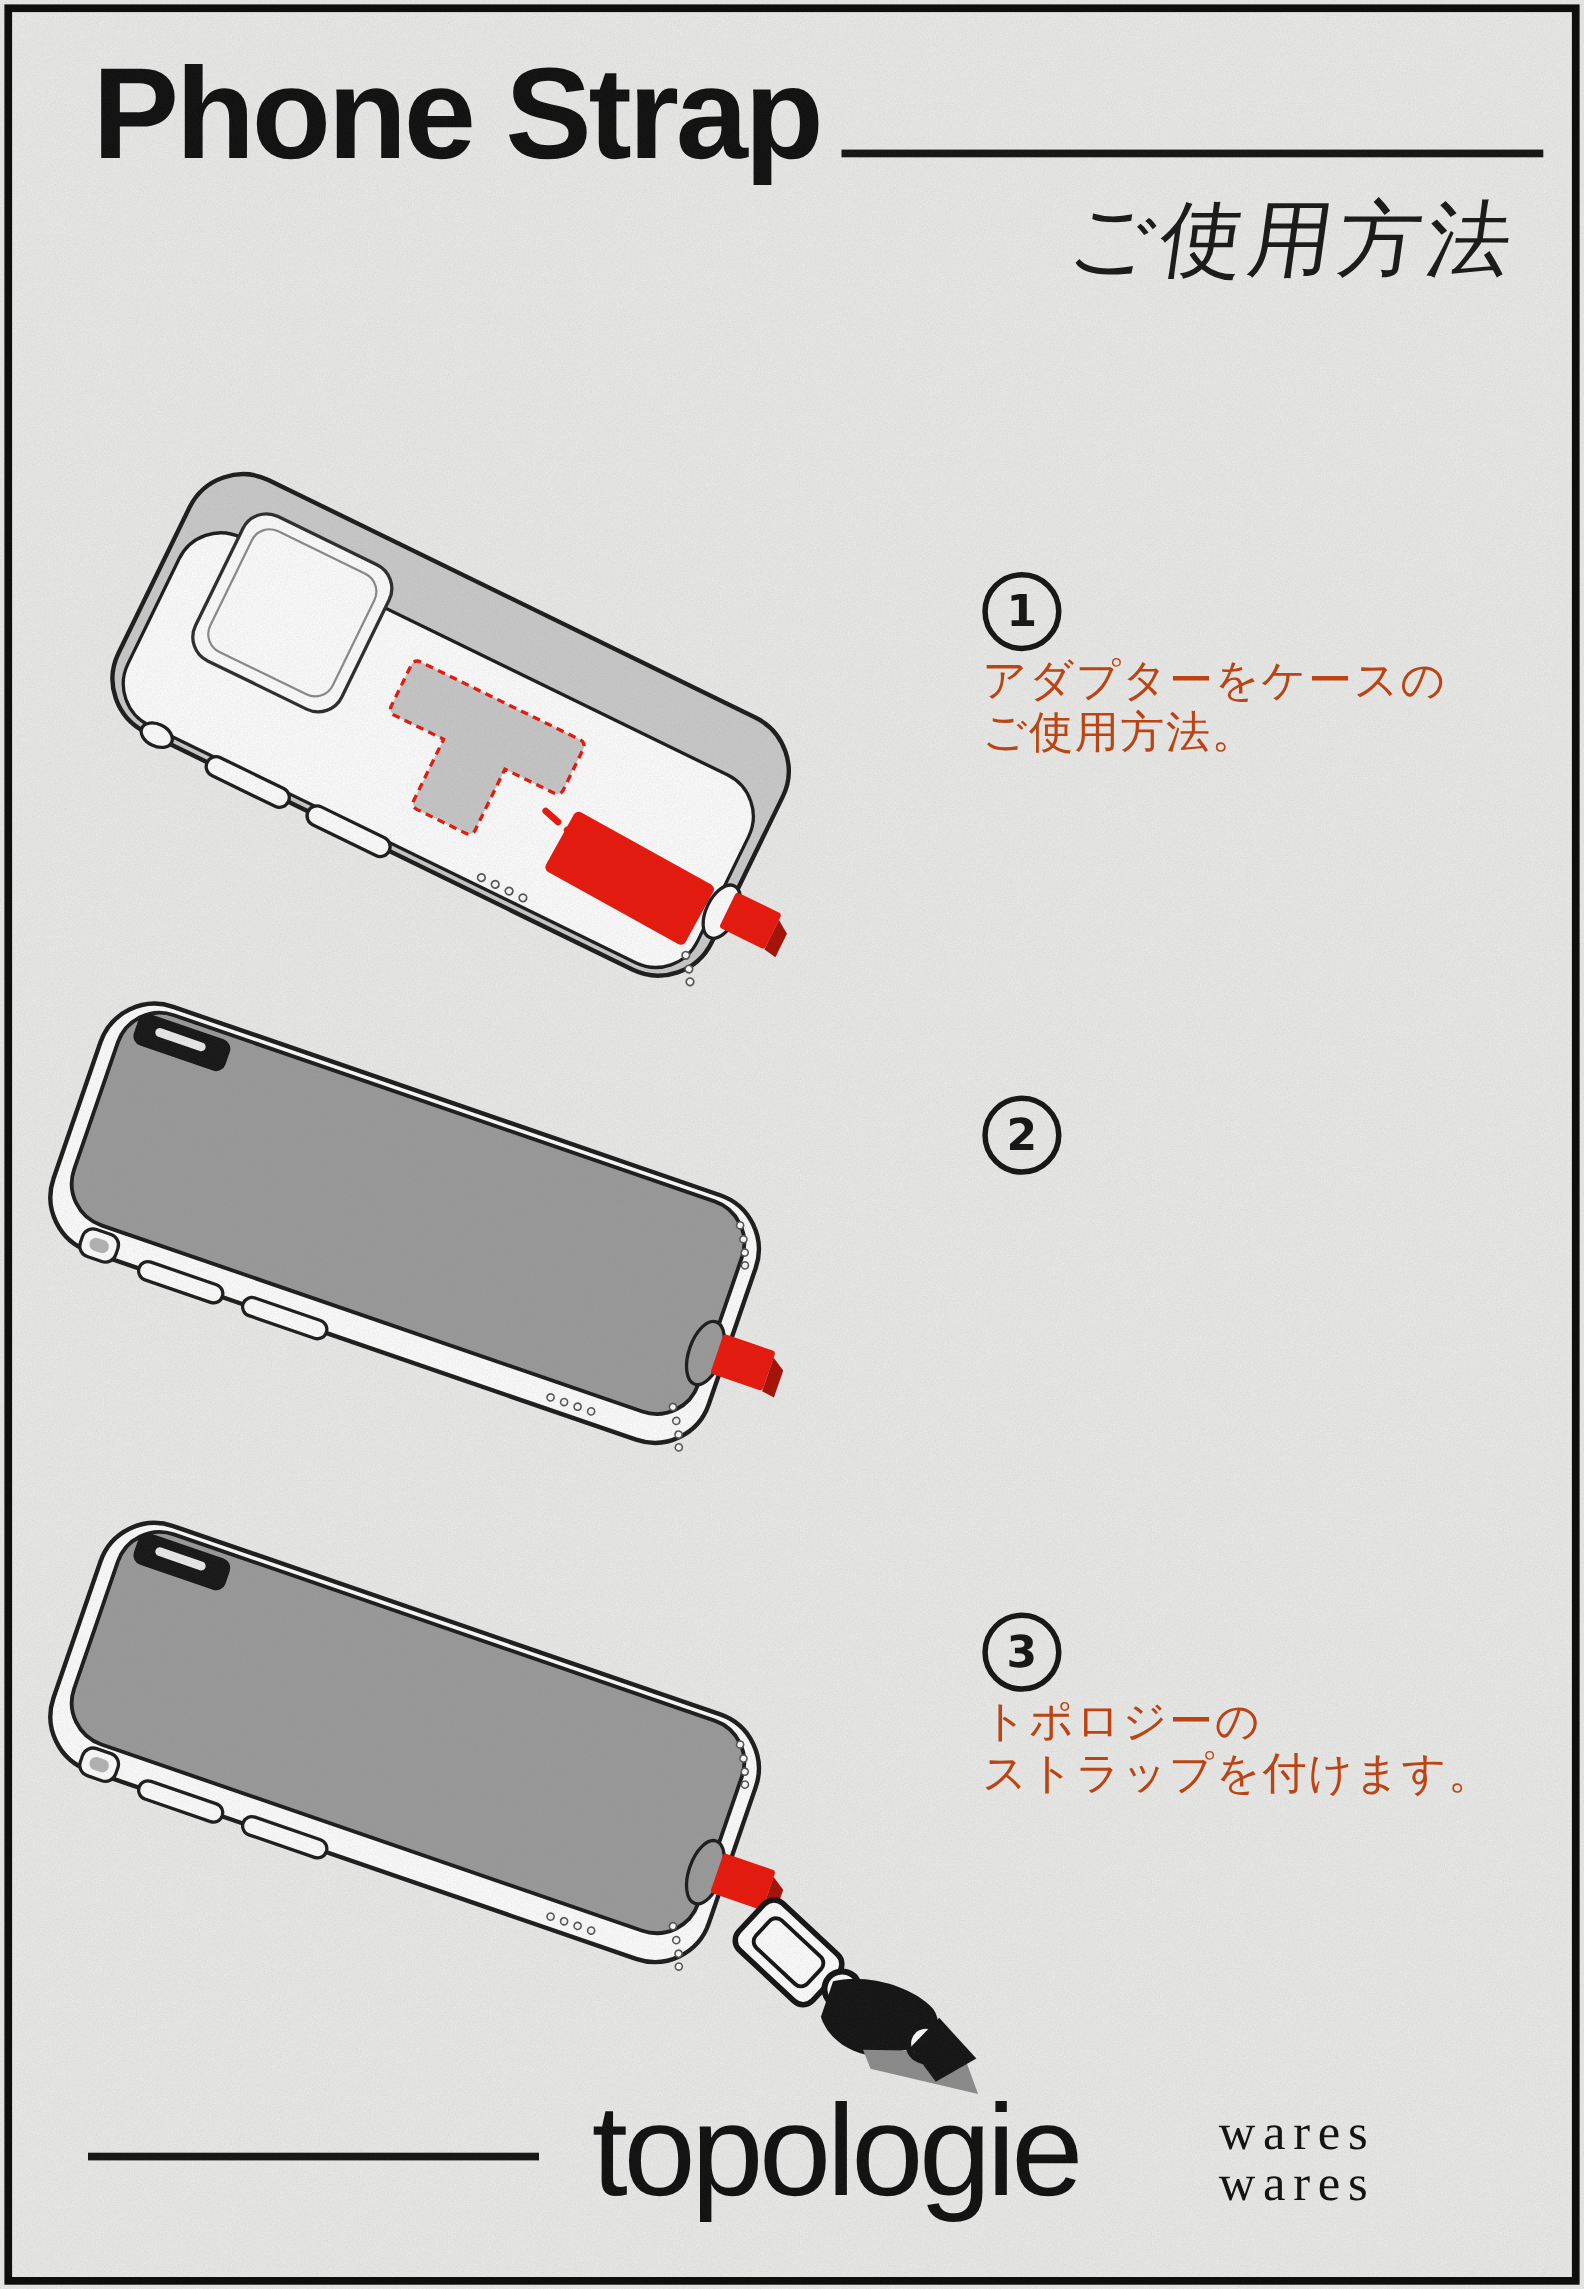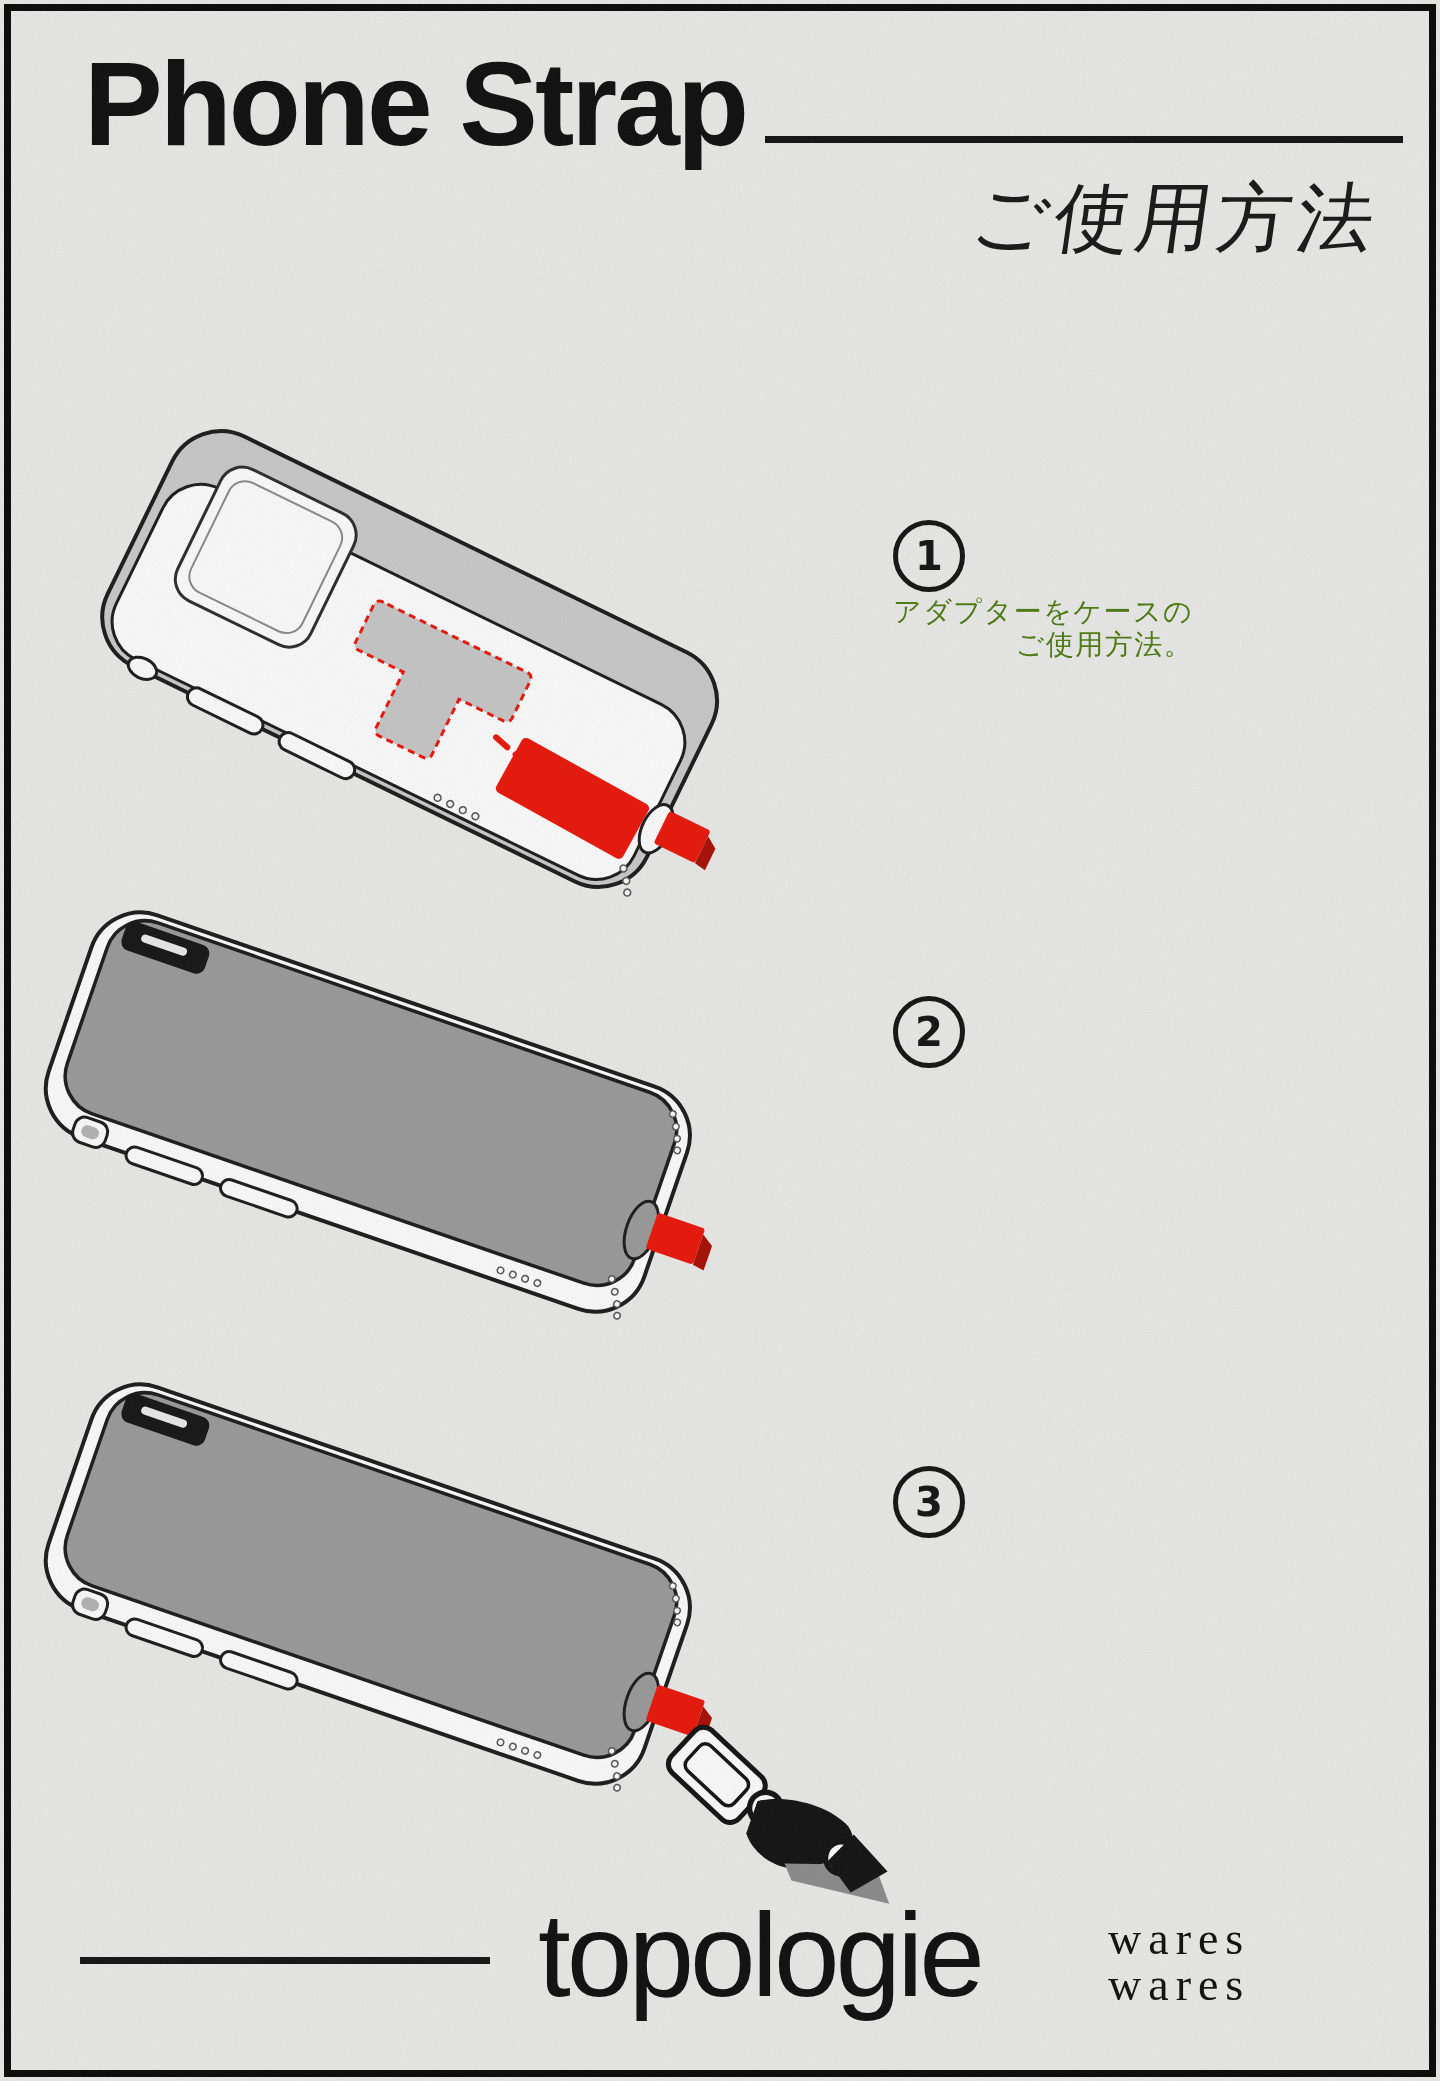--- a/index.html
+++ b/index.html
@@ -48,10 +48,9 @@
   }
   .step-text{
     position:absolute;left:893px;
-    font-size:28px;line-height:1.17;letter-spacing:1.5px;
-    color:#4d7c0f;white-space:nowrap;
+    font-size:40px;line-height:1.17;letter-spacing:1.5px;
+    color:#c2410c;white-space:nowrap;
     font-family:"DejaVu Sans",sans-serif;
-    text-align:right;
   }
   .illus{position:absolute;}
   .footer-rule{

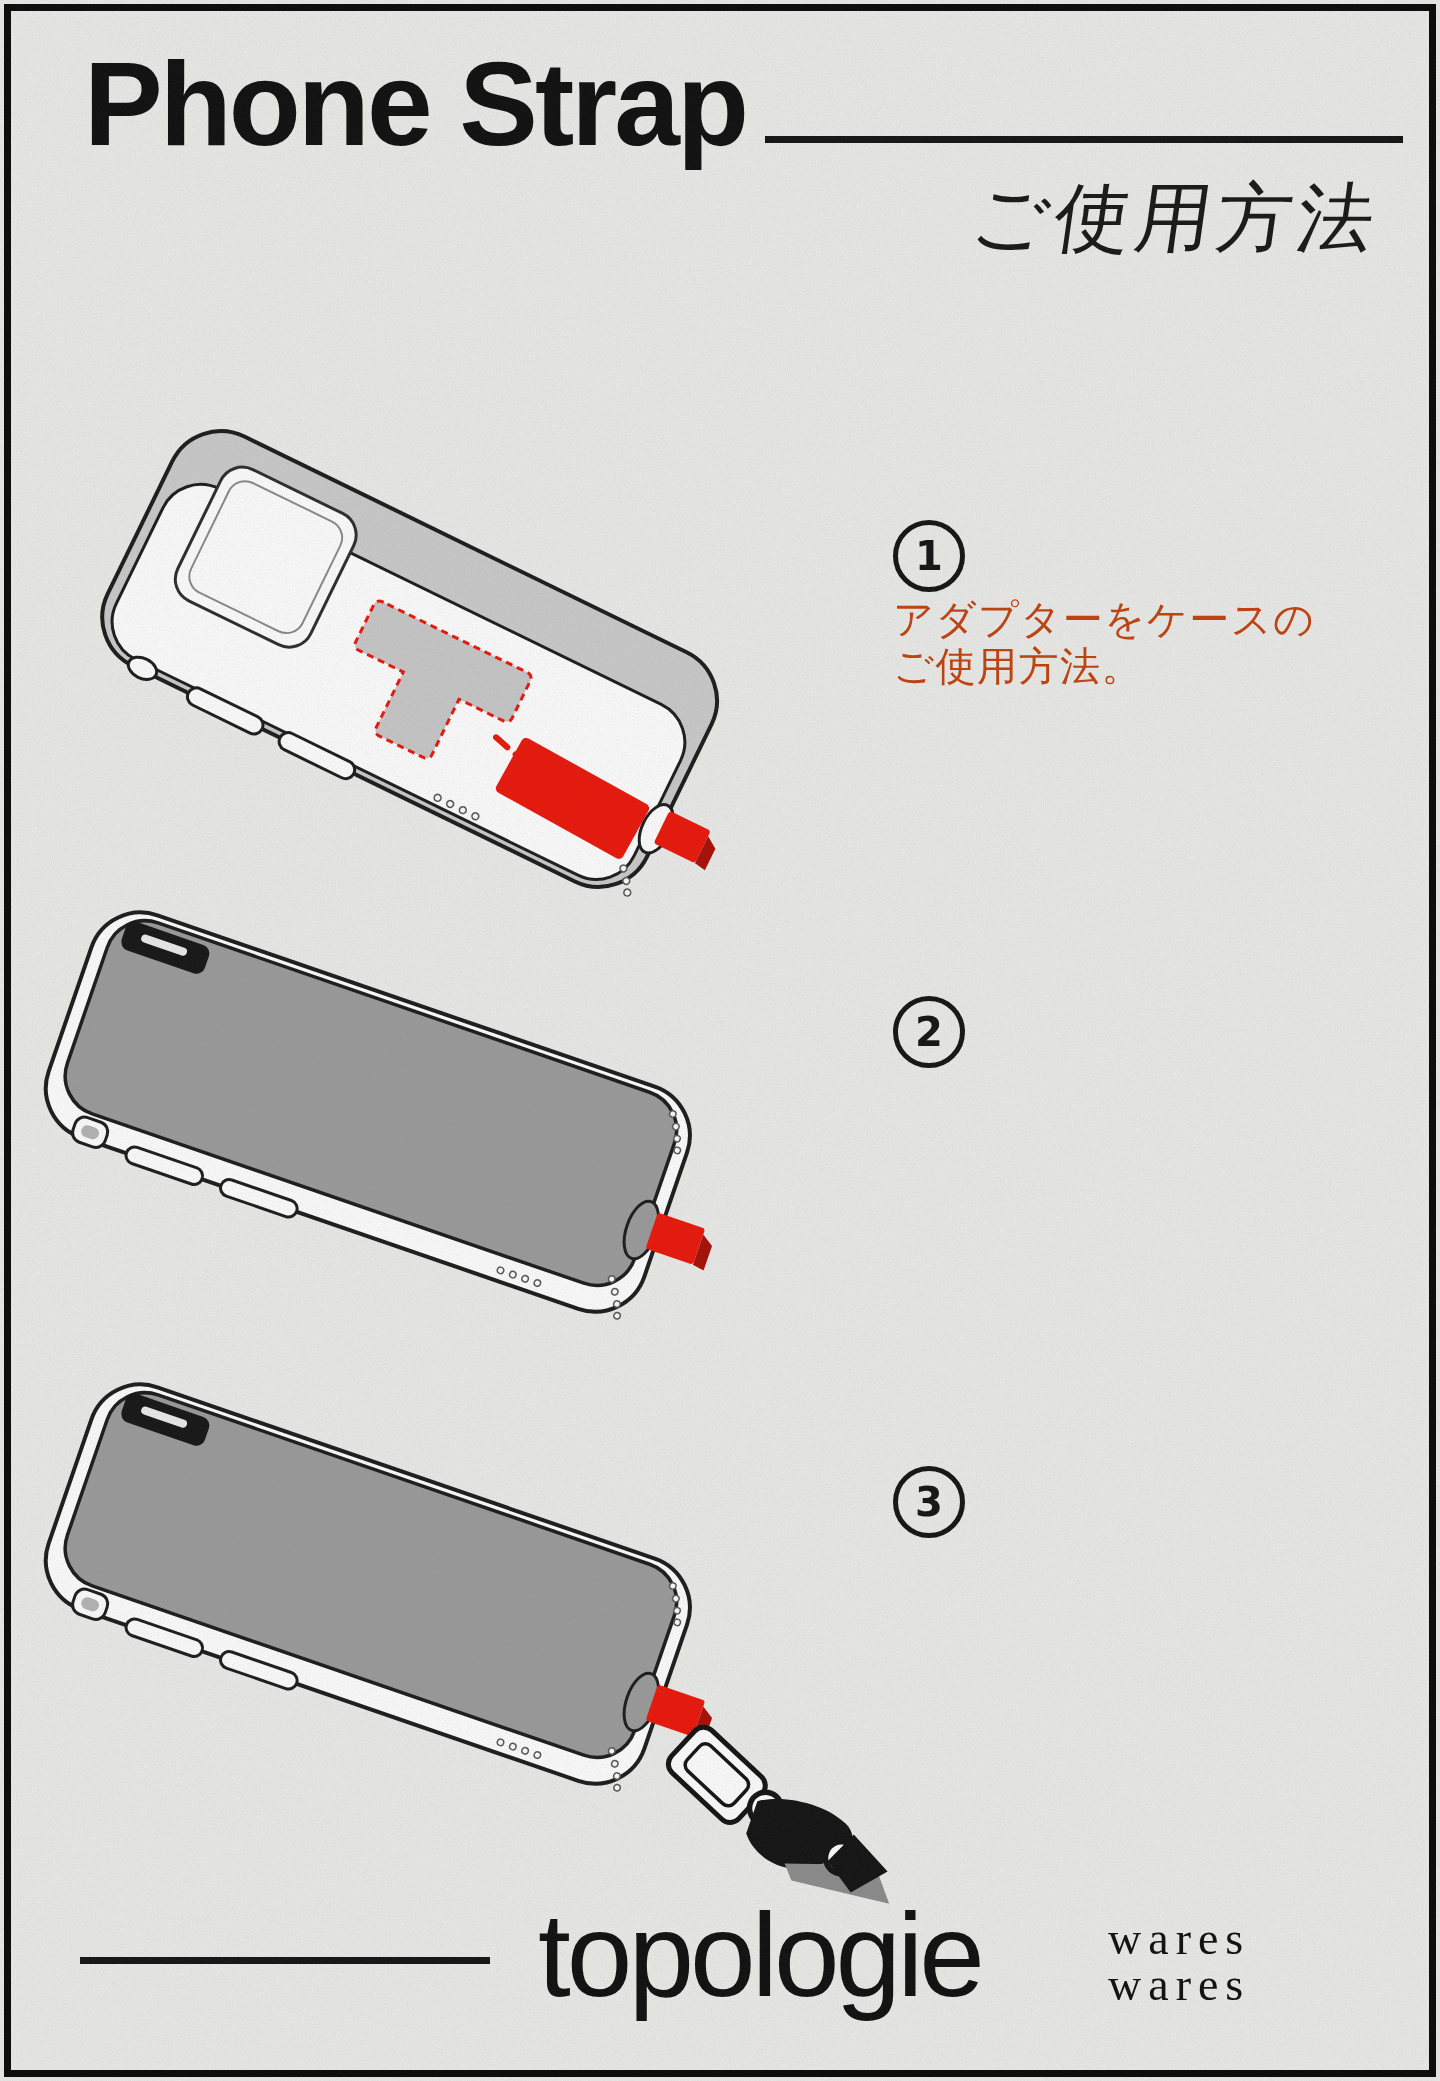--- a/index.html
+++ b/index.html
@@ -104,6 +104,10 @@
 
   <div class="step" style="top:1466px">
     <div class="step-circle">3</div>
+  </div>
+  <div class="step-text" style="top:1542px">
+    <div>トポロジーの</div>
+    <div>ストラップを付けます。</div>
   </div>
 
   <svg class="illus" style="left:70px;top:400px" width="700" height="520" viewBox="0 0 700 520" role="img" aria-label="Phone case back with T-shaped adapter and red dashed arrow showing insertion into the charger opening">

